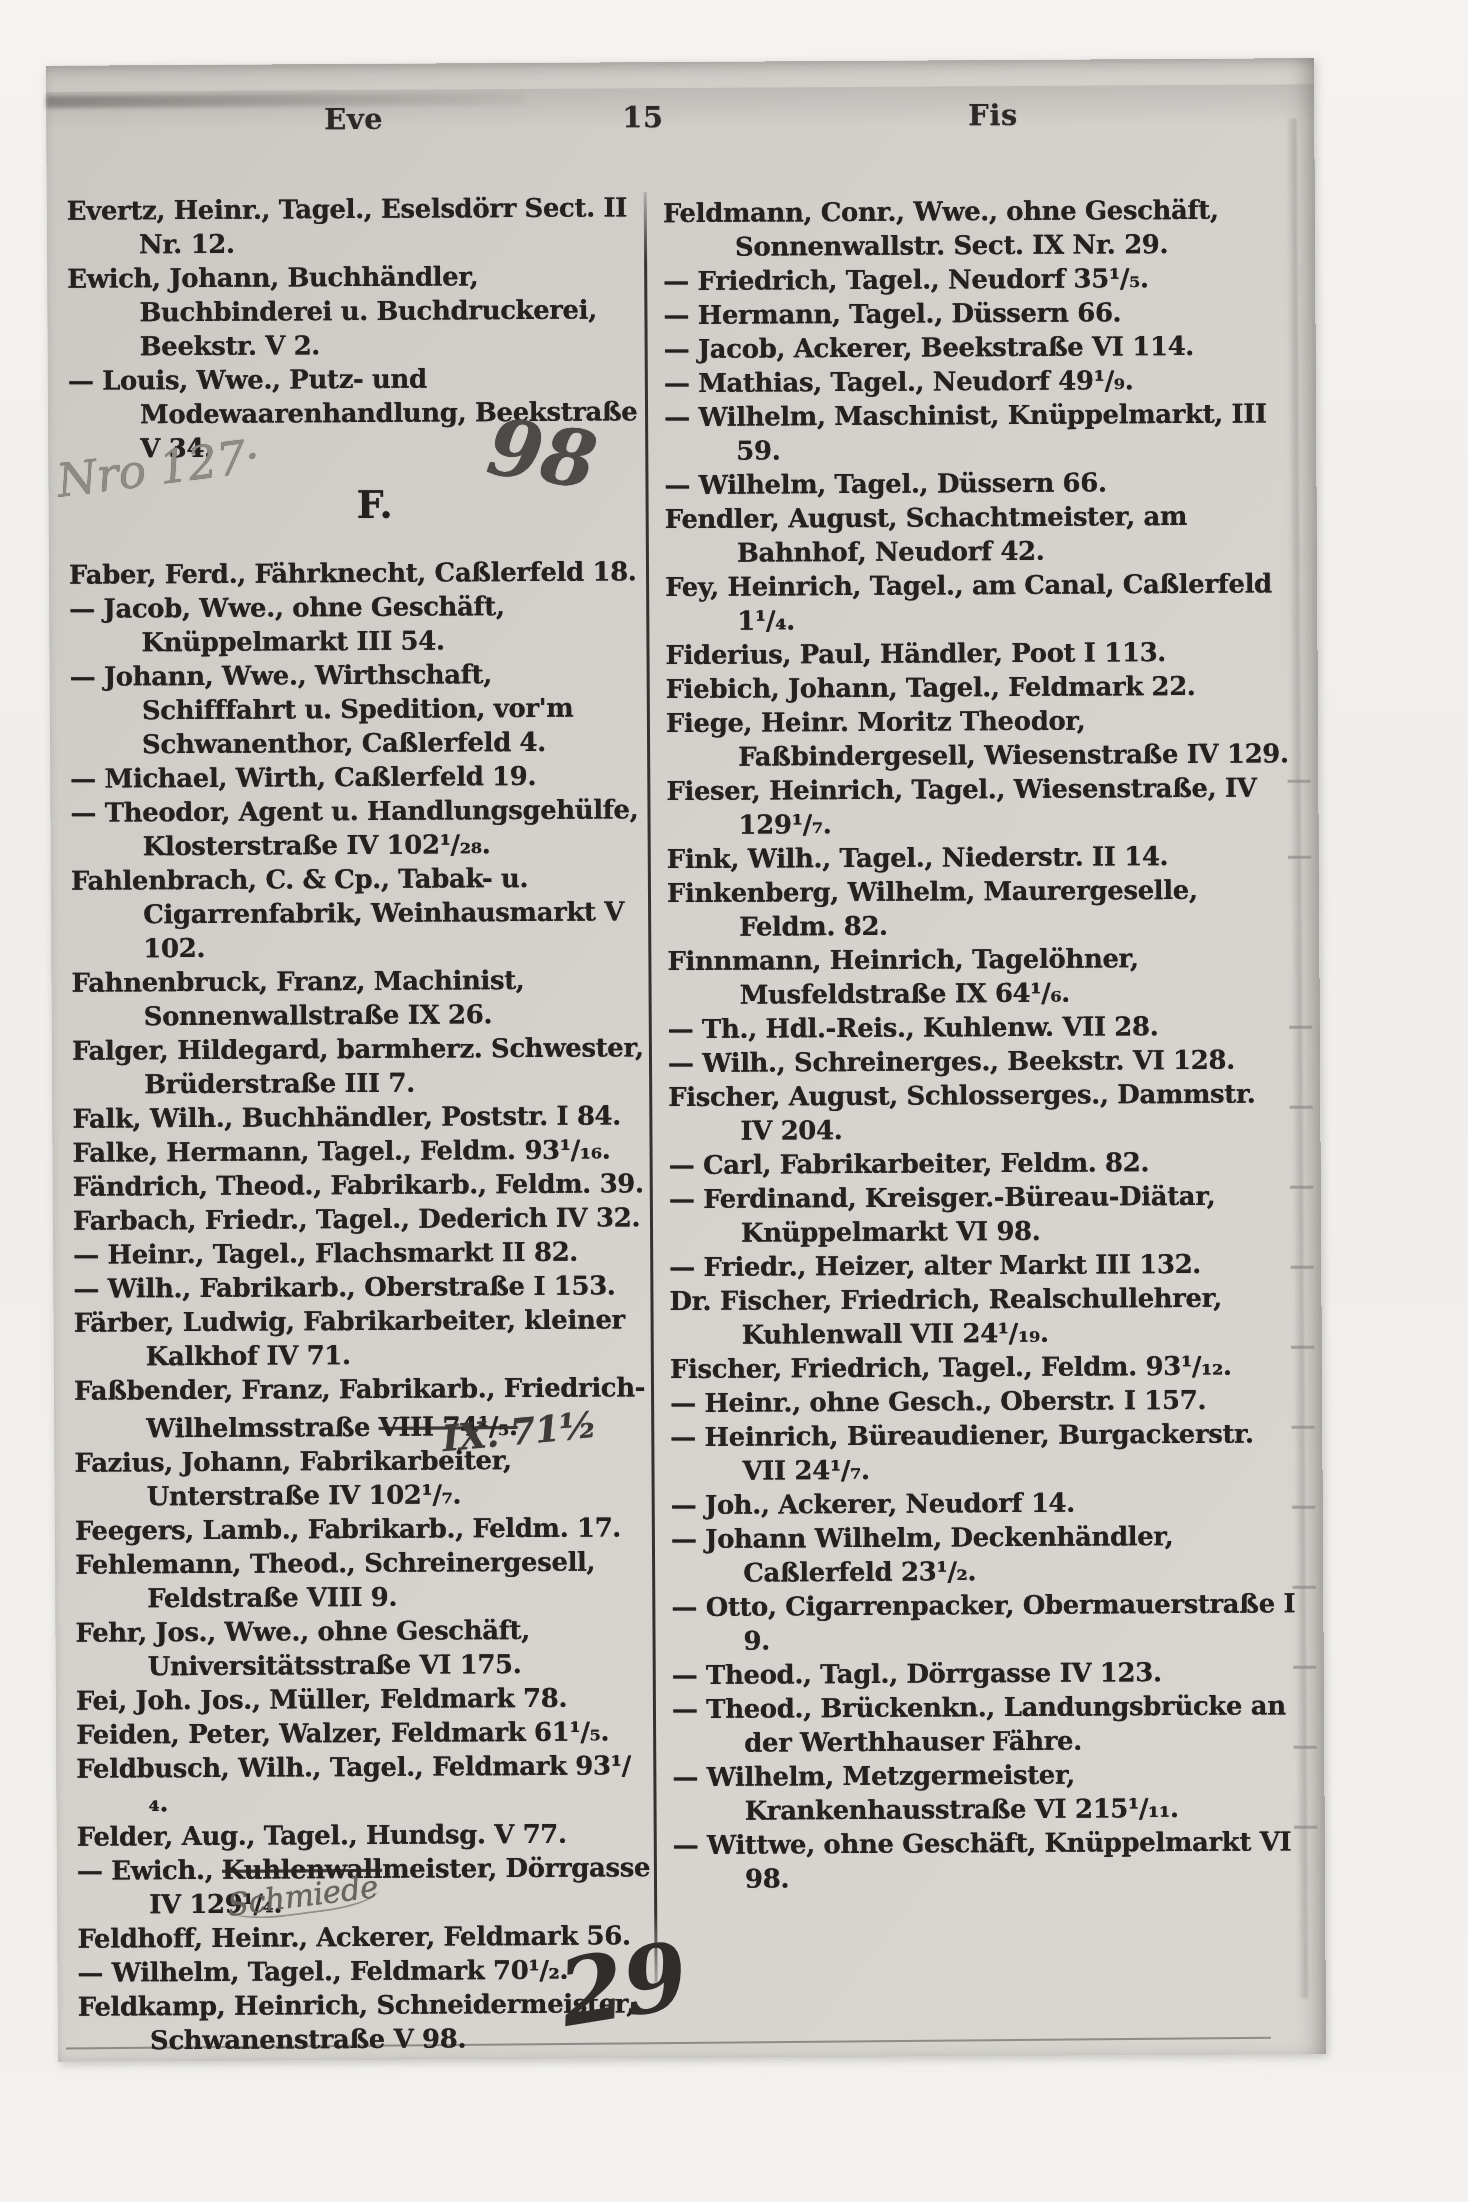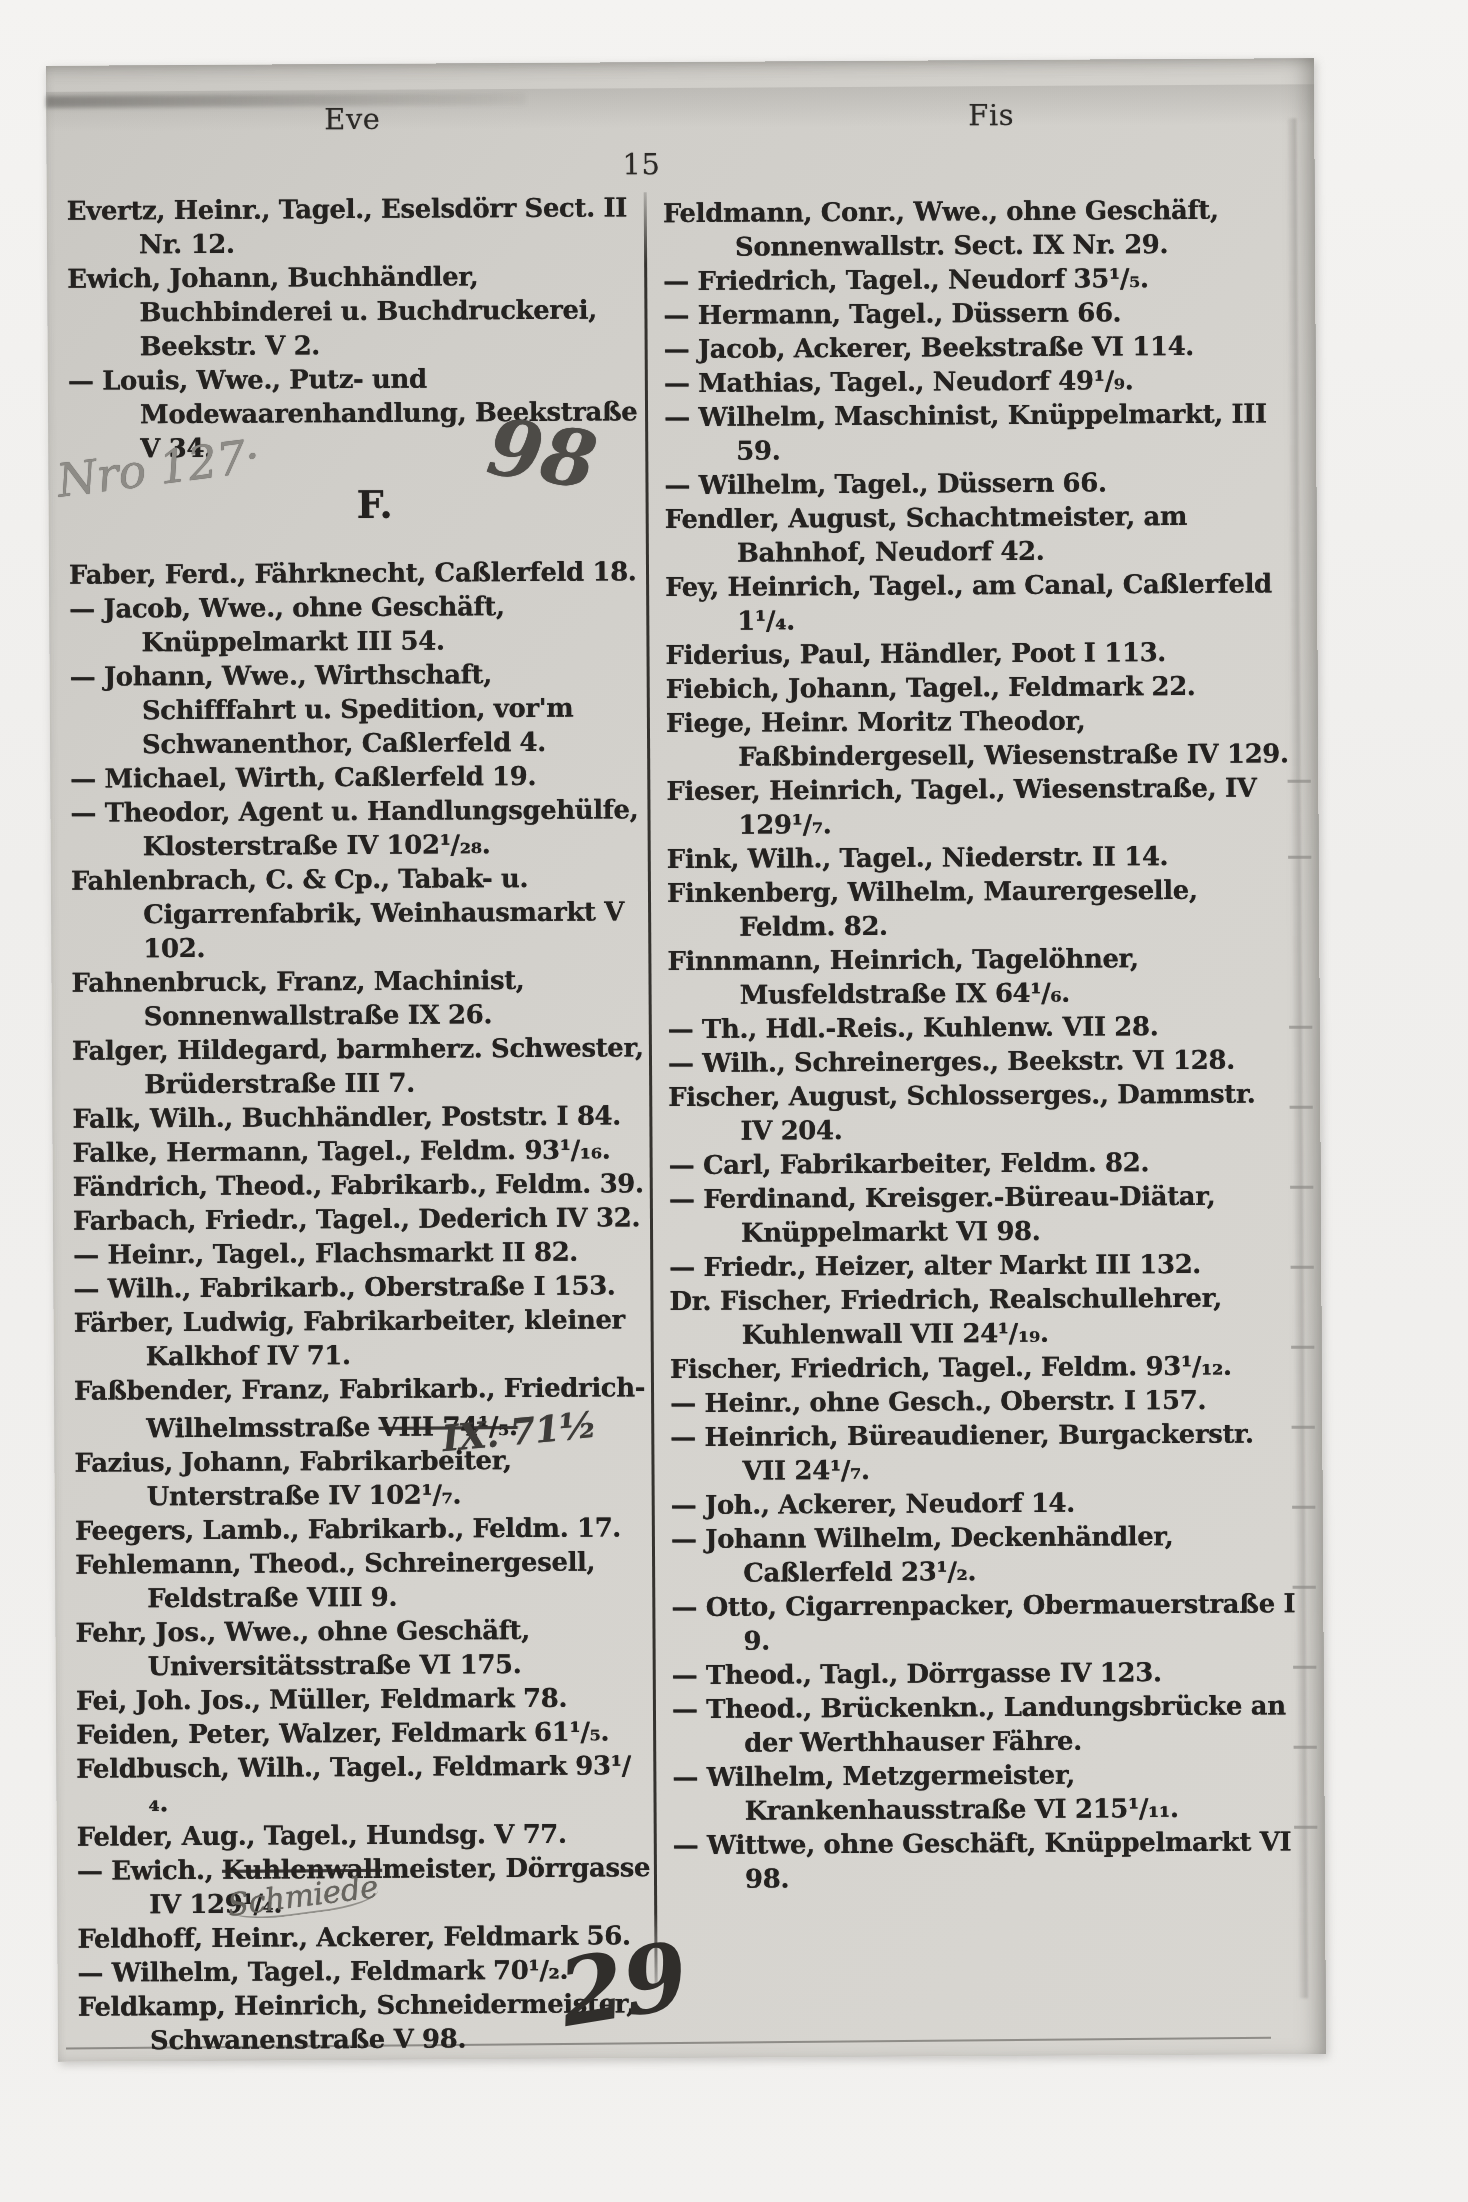--- a/index.html
+++ b/index.html
@@ -31,7 +31,7 @@
     background:linear-gradient(90deg,rgba(255,255,255,0),rgba(90,88,84,.28));
     filter:blur(1px);}
 
-  .header-word{position:absolute;top:38px;font-size:29px;font-weight:normal;
+  .header-word{position:absolute;top:38px;font-size:29px;font-weight:bold;
     color:#2c2a27;letter-spacing:.5px;text-shadow:0 0 1px rgba(44,42,39,.5);}
   #hdr-left{left:278px;}
   #hdr-num{left:576px;margin-top:47px;}

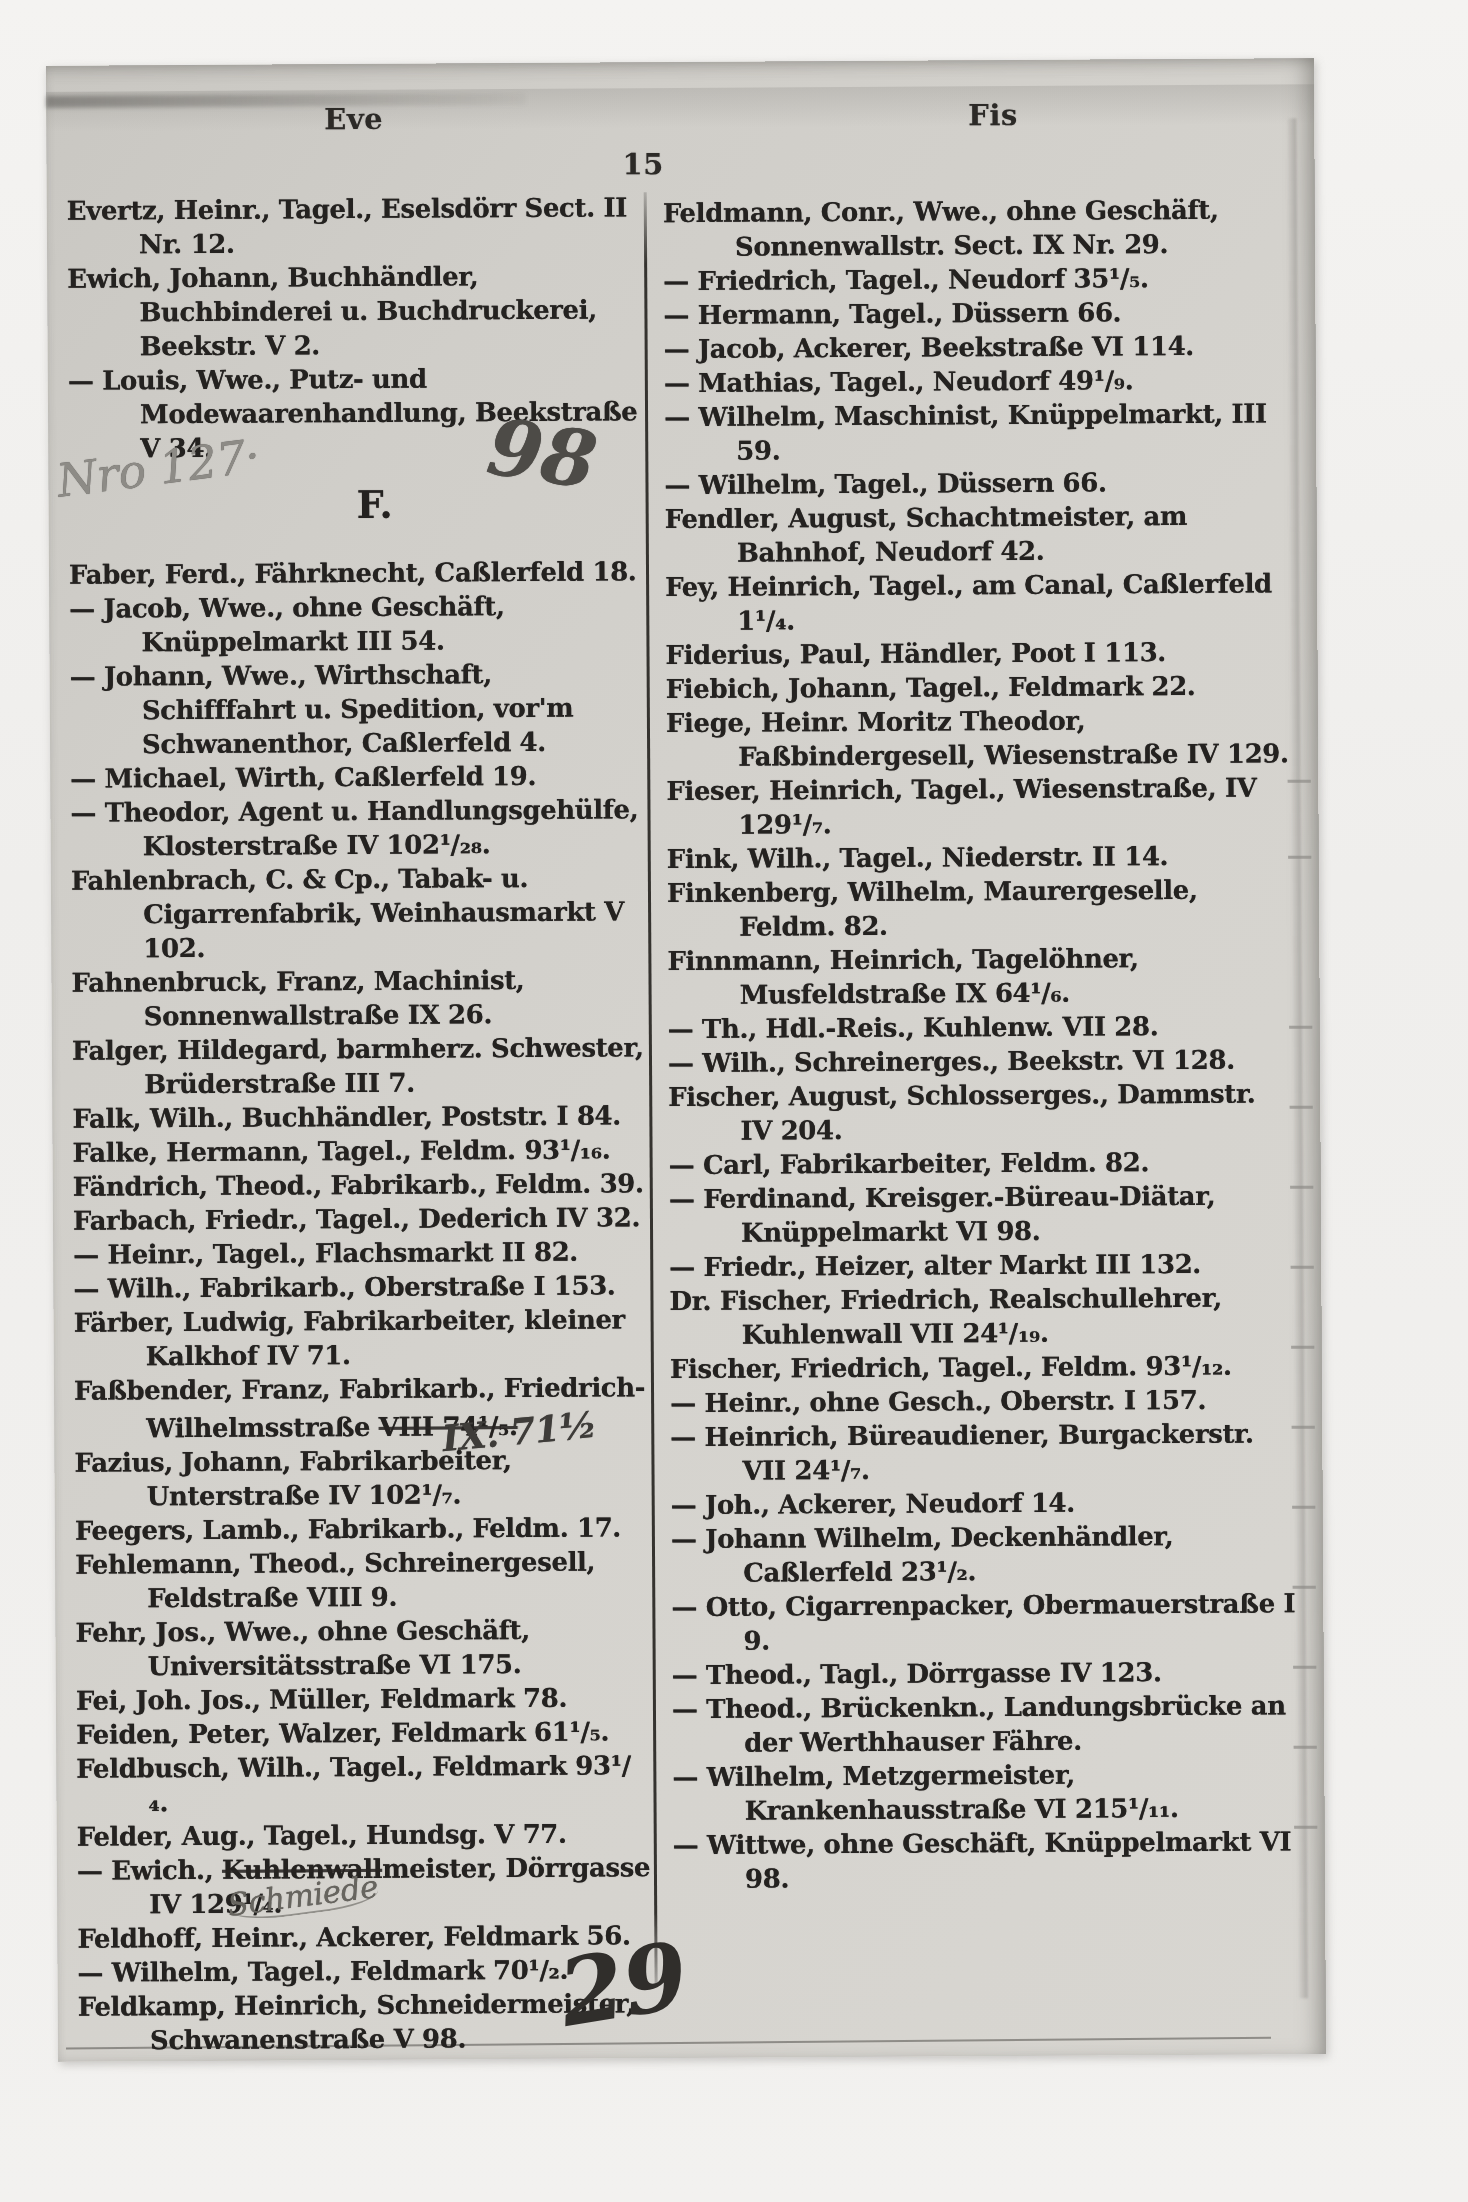--- a/index.html
+++ b/index.html
@@ -34,7 +34,7 @@
   .header-word{position:absolute;top:38px;font-size:29px;font-weight:bold;
     color:#2c2a27;letter-spacing:.5px;text-shadow:0 0 1px rgba(44,42,39,.5);}
   #hdr-left{left:278px;}
-  #hdr-num{left:576px;margin-top:47px;}
+  #hdr-num{left:576px;}
   #hdr-right{left:922px;}
 
   .divider{position:absolute;left:597px;top:130px;width:3px;height:1792px;

